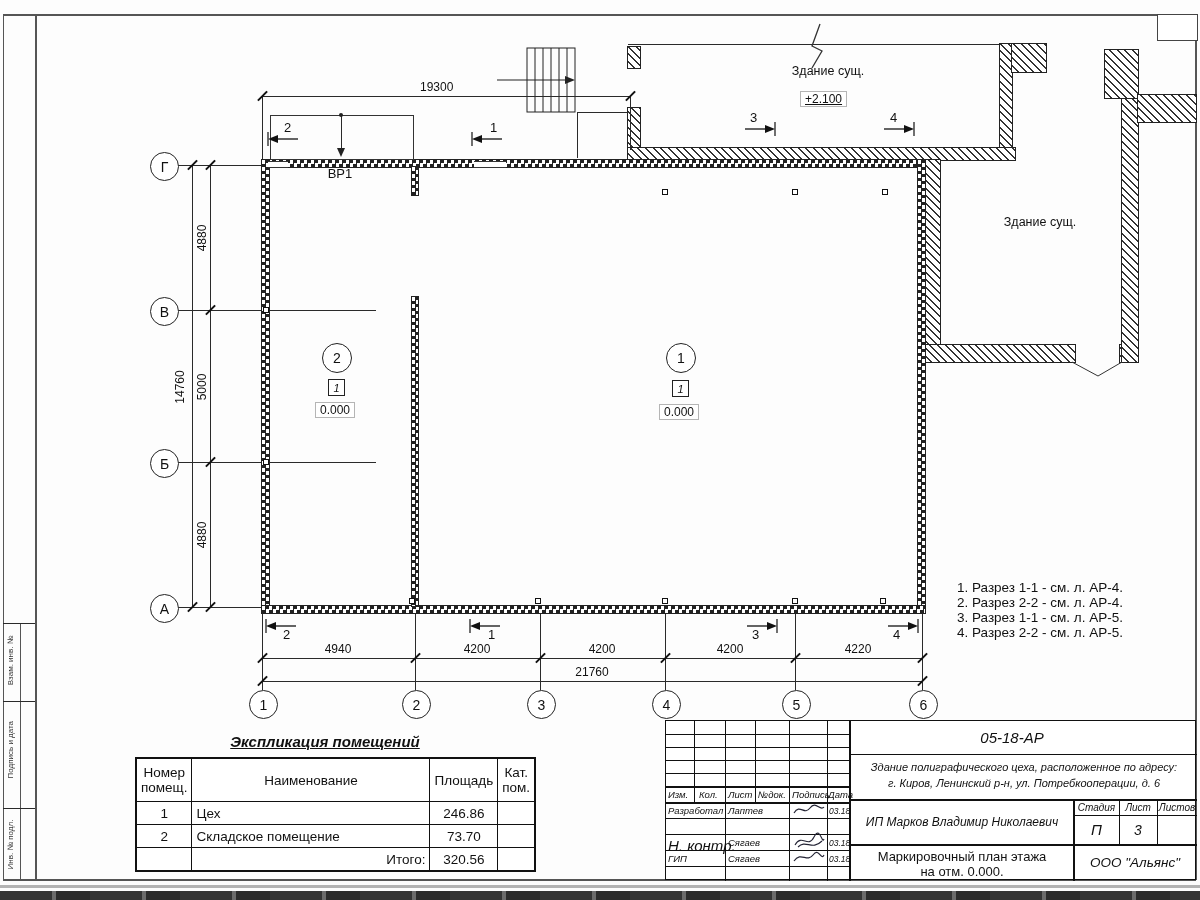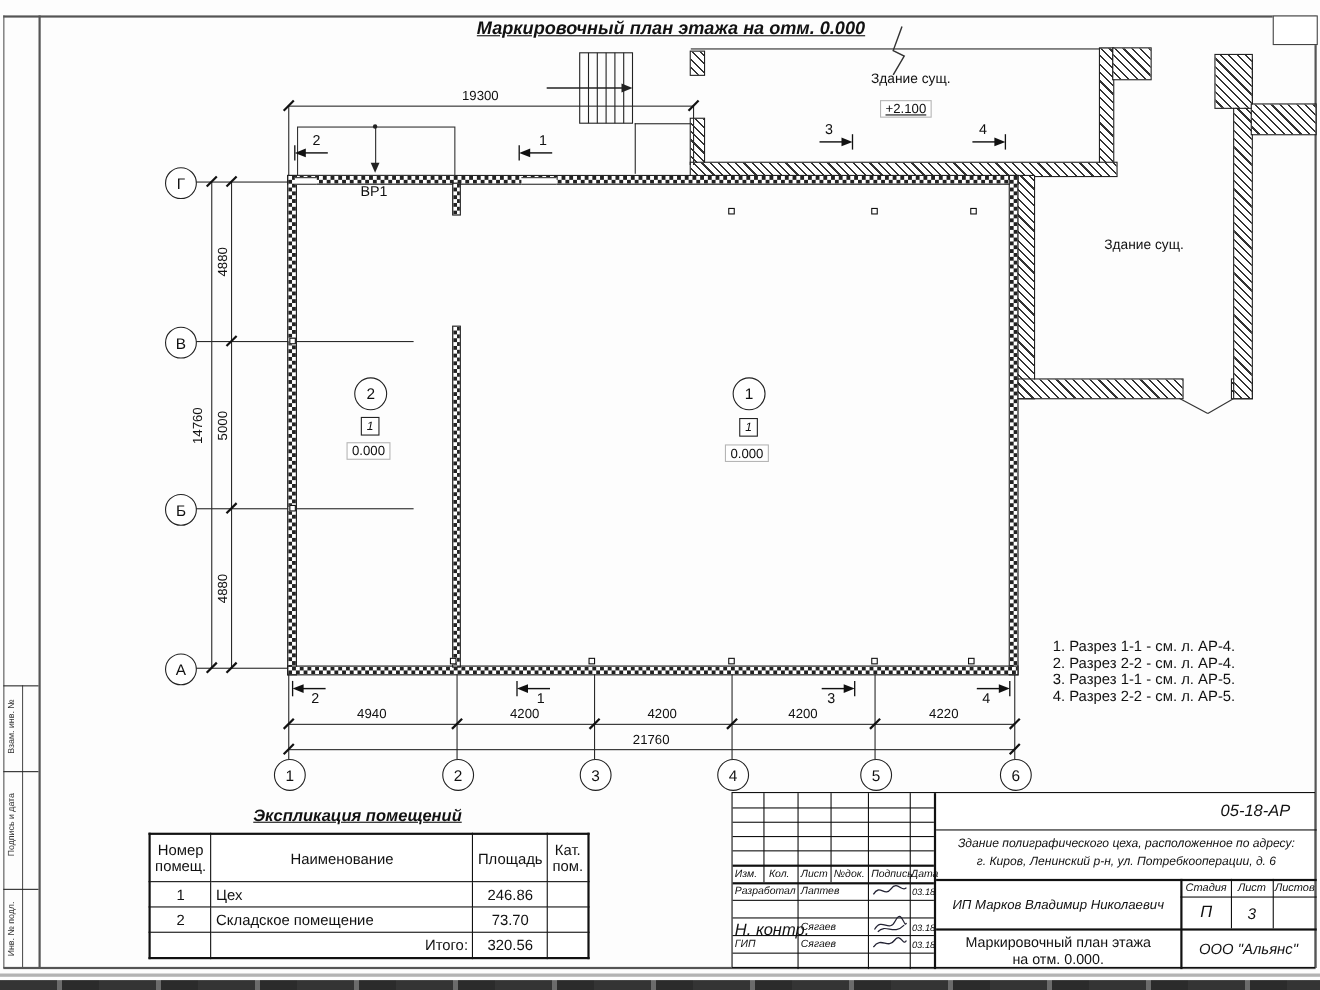--- a/index.html
+++ b/index.html
@@ -52,7 +52,6 @@
   <div class="hl" style="left:0;top:885px;width:1200px;height:3px;background:#b3b3b3;"></div>
   <div style="position:absolute;left:0;top:891px;width:1200px;height:9px;background:repeating-linear-gradient(90deg,#343434 0 52px,#6b6b6b 52px 56px,#2b2b2b 56px 90px);"></div>
 
-  <div class="t" style="left:395px;top:17px;width:430px;text-align:center;font-size:16.5px;font-weight:bold;font-style:italic;text-decoration:underline;">Маркировочный план этажа на отм. 0.000</div>
 
   <div class="hl" style="left:628px;top:44px;width:382px;"></div>
   <svg style="left:800px;top:24px;" width="30" height="44">

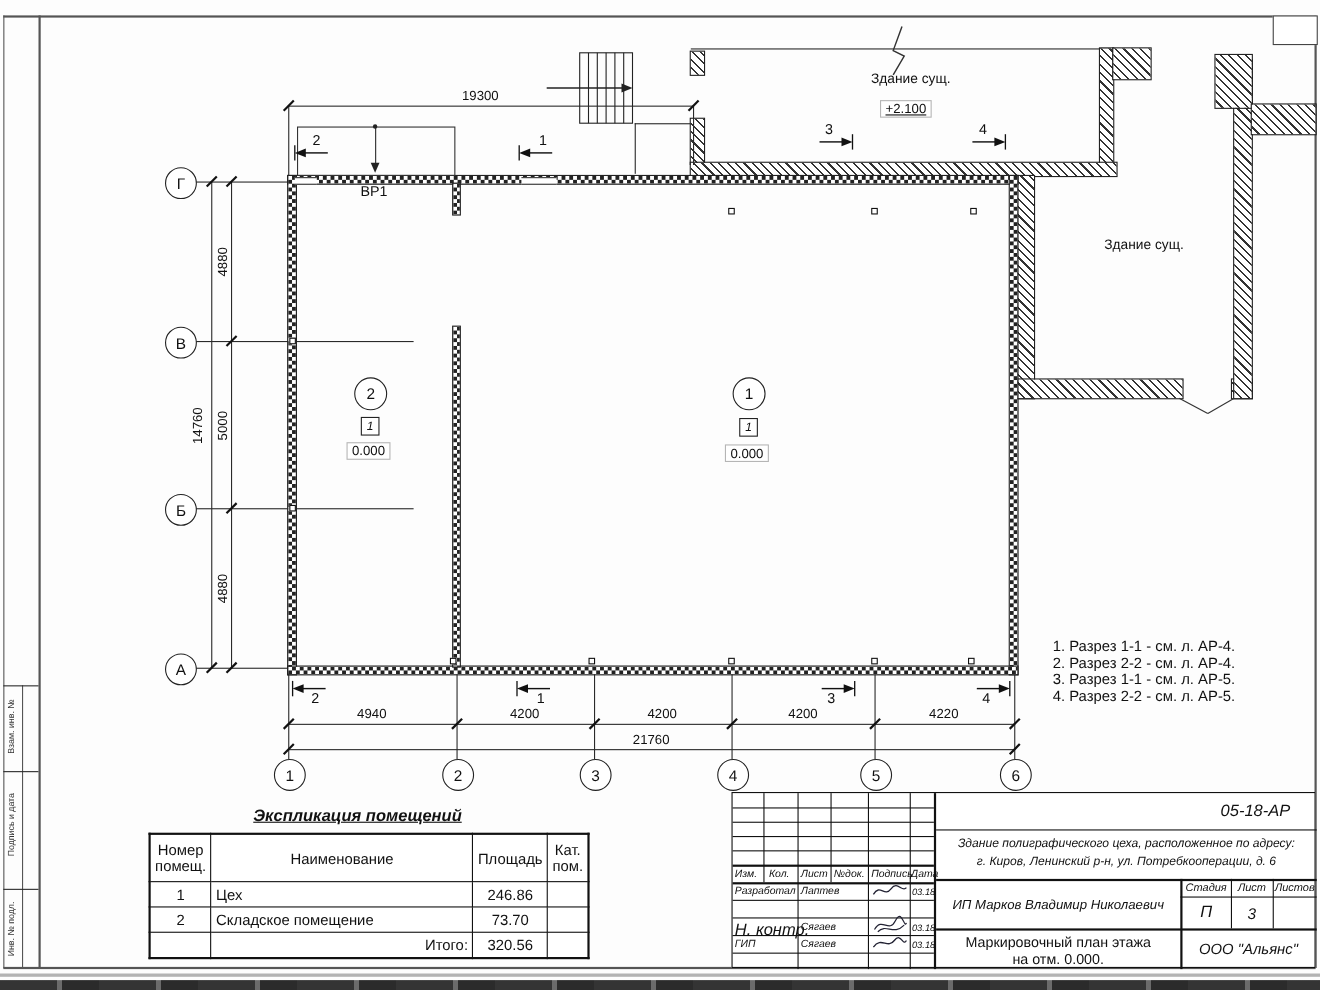--- a/index.html
+++ b/index.html
@@ -329,7 +329,7 @@
     <div class="hl tbk-line" style="left:407px;top:94px;width:124px;"></div>
     <div class="vl tbk-line" style="left:453px;top:78px;height:45px;"></div>
     <div class="vl tbk-line" style="left:491px;top:78px;height:45px;"></div>
-    <div class="t gt" style="left:185px;top:8px;width:322px;text-align:right;font-size:15px;">05-18-АР</div>
+    <div class="t gt" style="left:185px;top:8px;width:322px;text-align:center;font-size:15px;">05-18-АР</div>
     <div class="t gt" style="left:185px;top:40px;width:346px;text-align:center;font-size:11px;">Здание полиграфического цеха, расположенное по адресу:</div>
     <div class="t gt" style="left:185px;top:56px;width:346px;text-align:center;font-size:11px;">г. Киров,  Ленинский р-н, ул. Потребкооперации, д. 6</div>
     <div class="t gt" style="left:185px;top:94px;width:222px;text-align:center;font-size:12px;">ИП Марков Владимир Николаевич</div>

